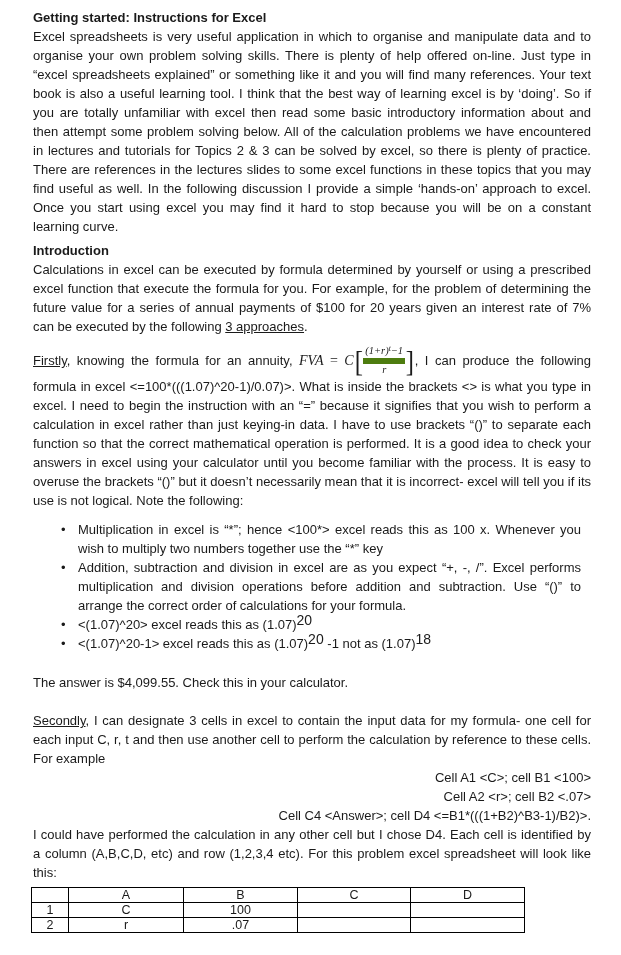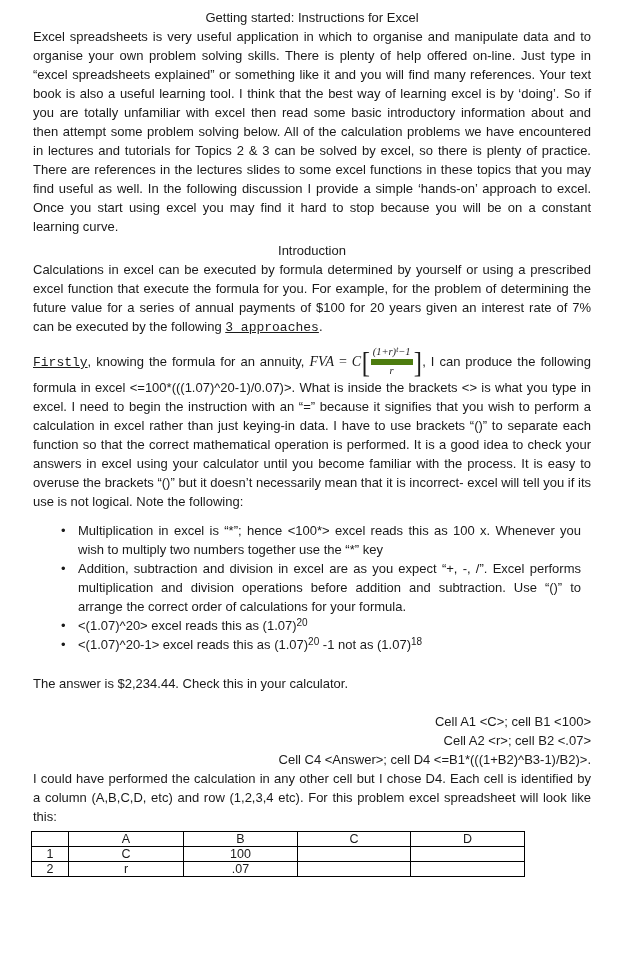--- a/index.html
+++ b/index.html
@@ -24,8 +24,8 @@
     text-align: justify;
   }
   .heading {
-    font-weight: normal;
-    text-align: center;
+    font-weight: bold;
+    text-align: left;
   }
   .u { text-decoration: underline; font-family: Liberation Mono, monospace; }
   .gap-5  { height: 5px; }

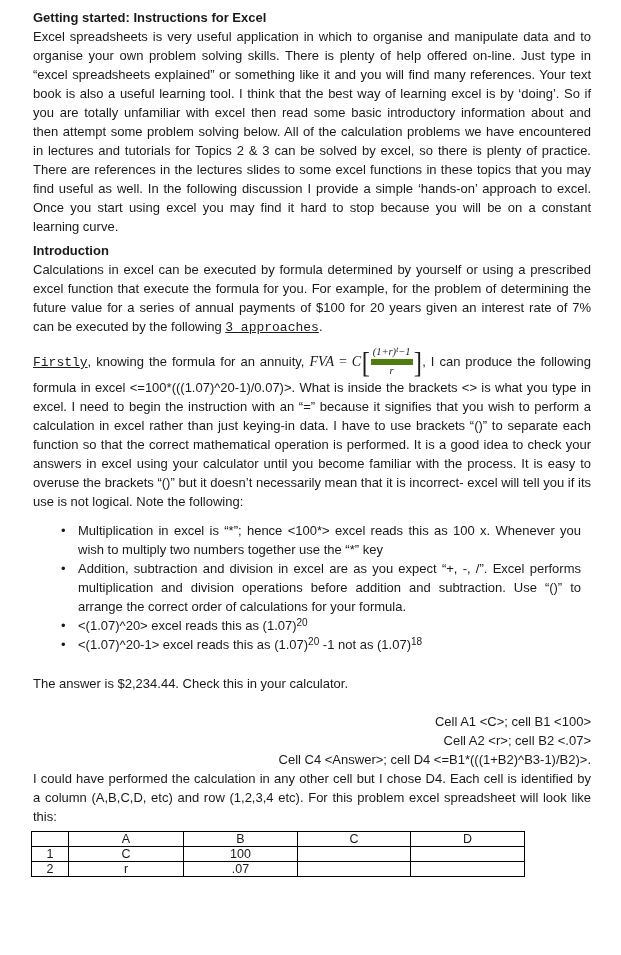--- a/index.html
+++ b/index.html
@@ -27,7 +27,7 @@
     font-weight: bold;
     text-align: left;
   }
-  .u { text-decoration: underline; font-family: Liberation Mono, monospace; }
+  .u { text-decoration: underline; }
   .gap-5  { height: 5px; }
   .gap-10 { height: 10px; }
   .gap-19 { height: 19px; }

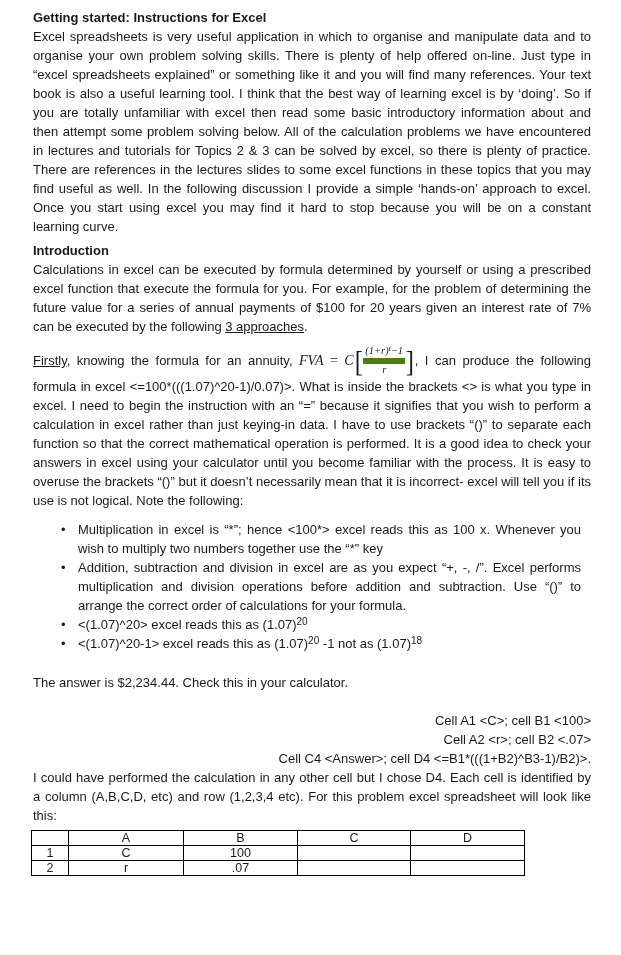--- a/index.html
+++ b/index.html
@@ -49,7 +49,7 @@
   }
 
   sup.sp {
-    font-size: 10px;
+    font-size: 14px;
     vertical-align: baseline;
     position: relative;
     top: -4.5px;

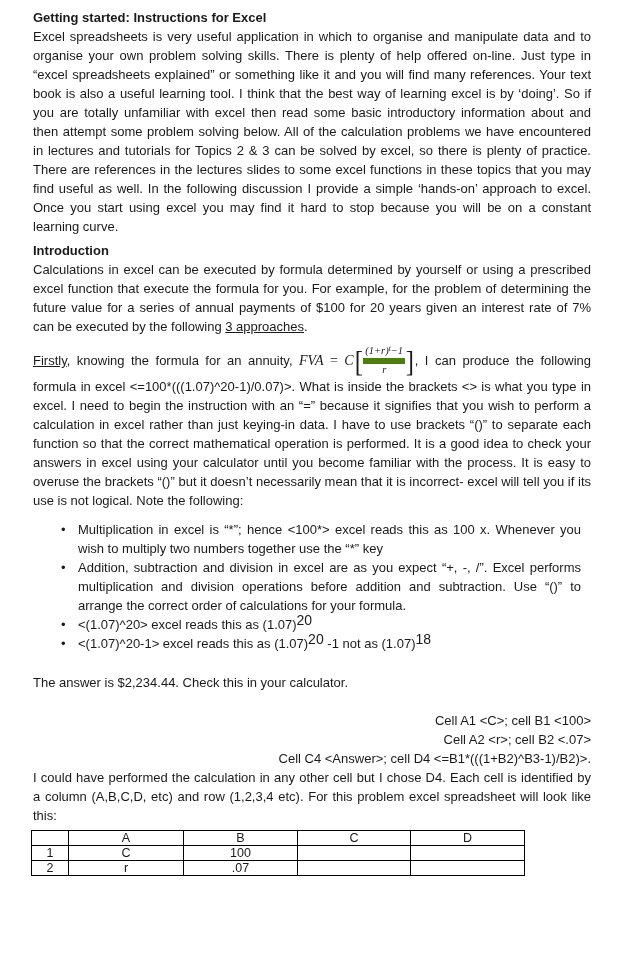--- a/index.html
+++ b/index.html
@@ -145,7 +145,7 @@
 
   <div class="gap-10"></div>
 
-  <p>The answer is $2,234.44. Check this in your calculator.</p>
+  <p>The answer is $4,099.55. Check this in your calculator.</p>
 
   <div class="gap-19"></div>
 

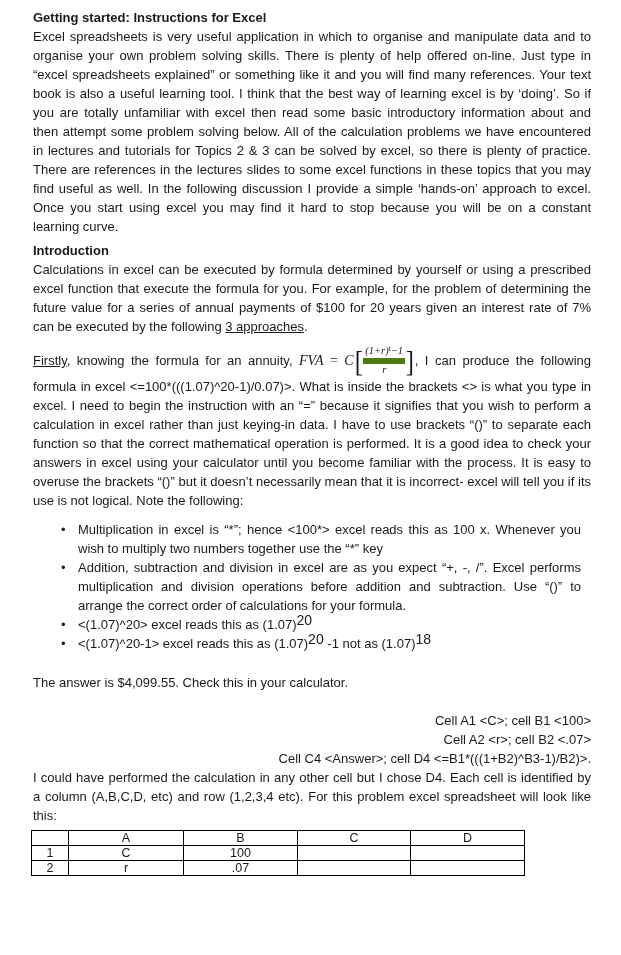--- a/index.html
+++ b/index.html
@@ -149,6 +149,7 @@
 
   <div class="gap-19"></div>
 
+  <p><span class="u">Secondly</span><span>, I can designate 3 cells in excel to contain the input data for my formula- one cell for each input C, r, t and then use another cell to perform the calculation by reference to these cells. For example</span></p>
 
   <p class="cell-line">Cell A1 &lt;C&gt;; cell B1 &lt;100&gt;</p>
   <p class="cell-line">Cell A2 &lt;r&gt;; cell B2 &lt;.07&gt;</p>

